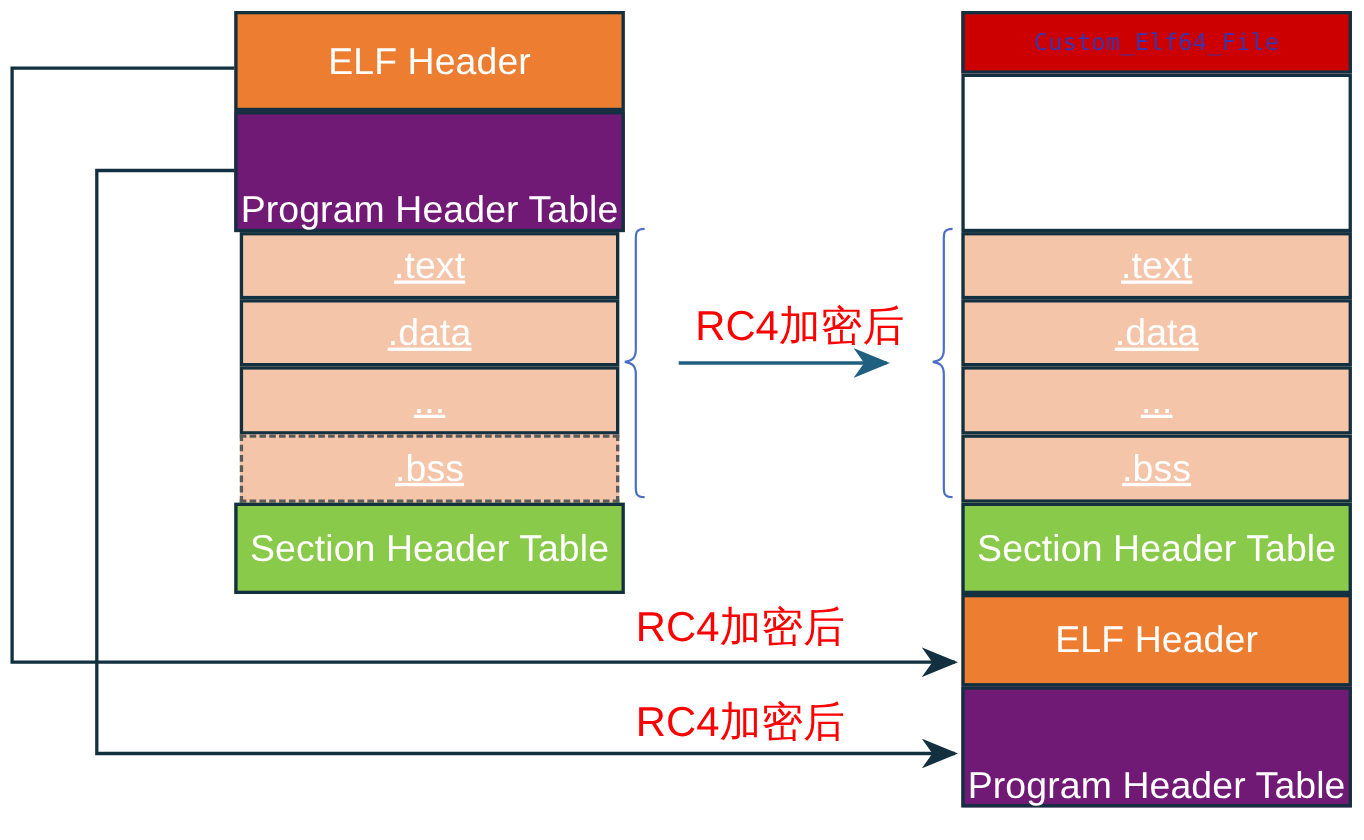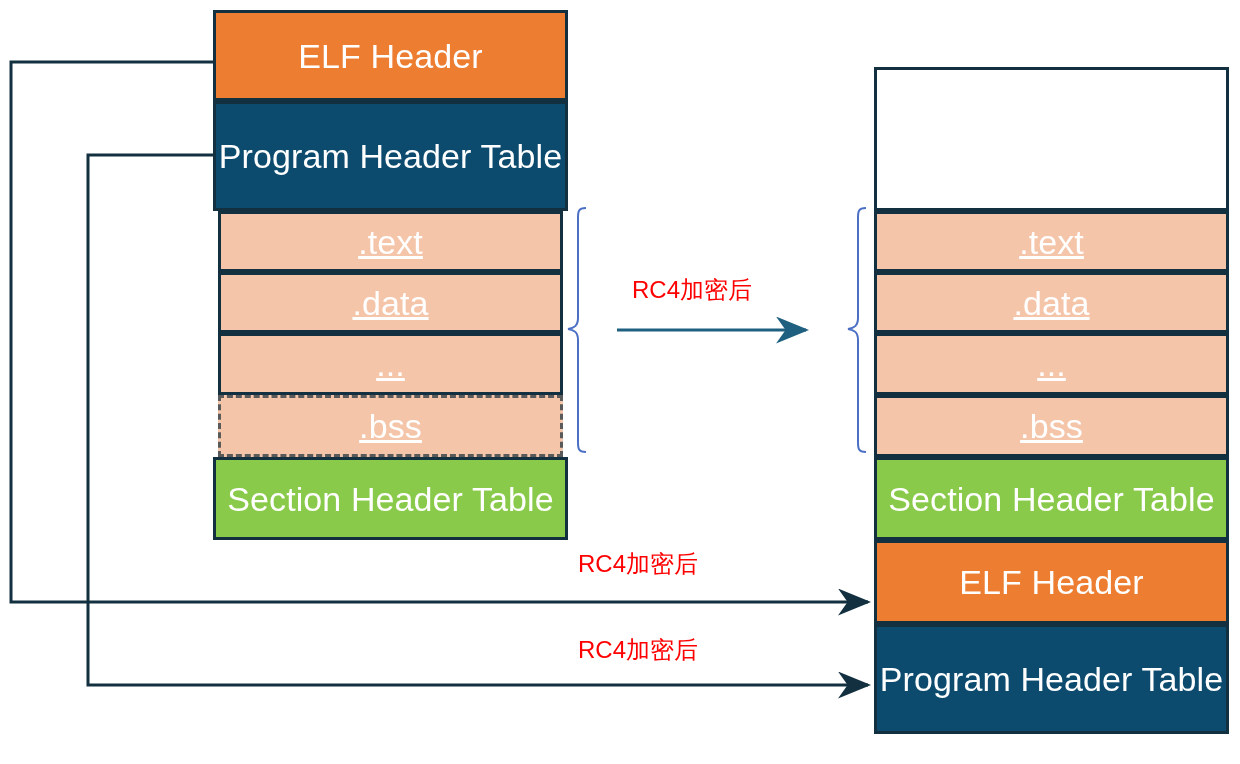--- a/index.html
+++ b/index.html
@@ -155,6 +155,9 @@
 
   <div class="stack" style="left:874px; top:10px; width:355px; height:724px;">
 
+    <div class="blk red mono" style="left:0; top:0; width:355px; height:57px;">
+      <span>Custom_Elf64_File</span>
+    </div>
 
     <div class="blk white" style="left:0; top:57px; width:355px; height:144px;">
       <span></span>

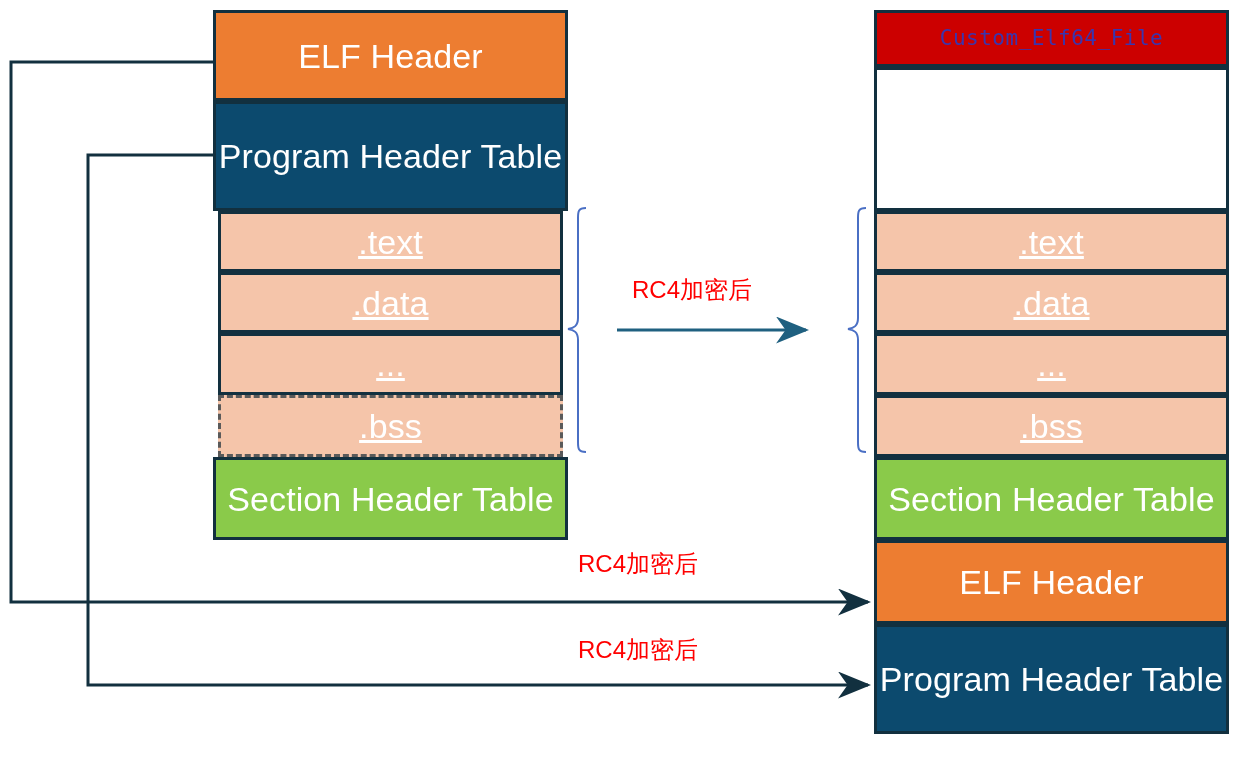--- a/index.html
+++ b/index.html
@@ -39,7 +39,7 @@
     letter-spacing: .1px;
   }
   .blk.orange  { background: #ED7D31; }
-  .blk.teal    { background: #0c4a6e; }
+  .blk.teal    { background: #701a75; align-items: flex-end; }
   .blk.green   { background: #8ACA4A; }
   .blk.peach   { background: #F5C5AA; text-decoration: underline; }
   .blk.red     { background: #CC0000; }

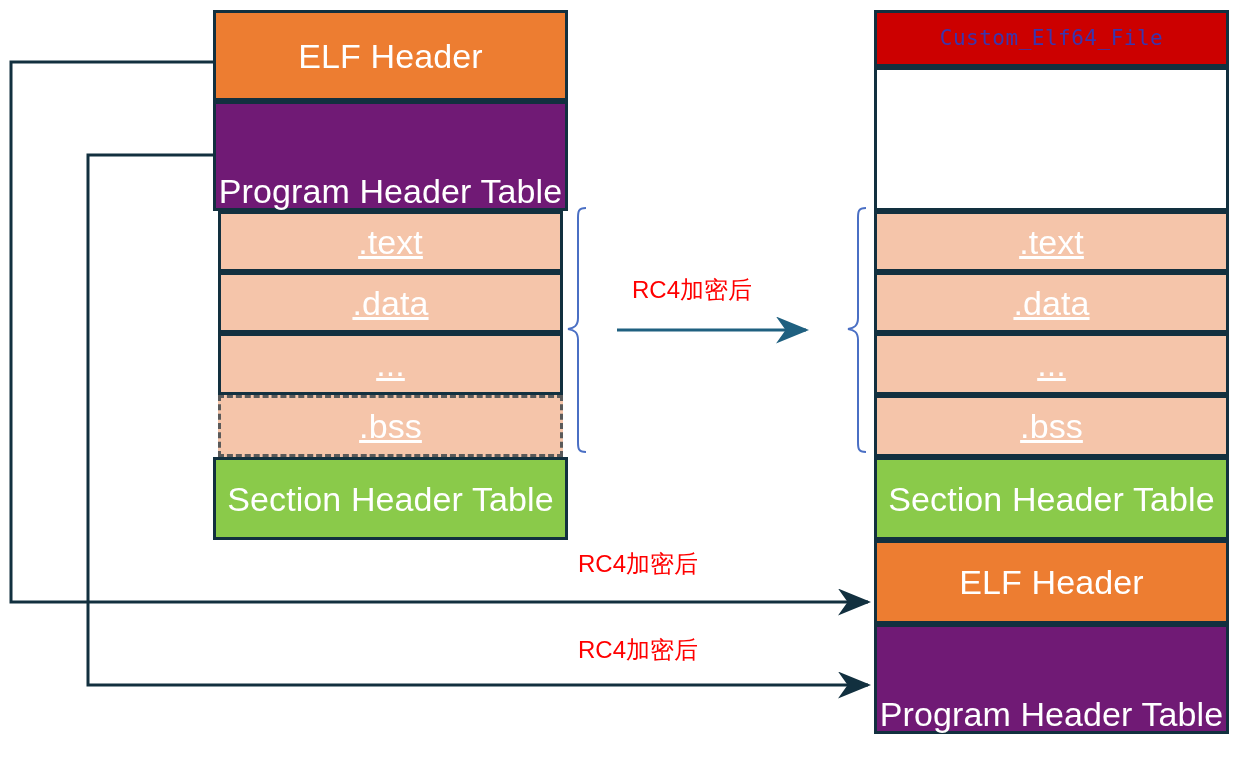--- a/index.html
+++ b/index.html
@@ -71,7 +71,7 @@
   }
   .lbl.red-lbl {
     color: #FF0000;
-    font-size: 24px;
+    font-size: 38px;
   }
 </style>
 </head>

